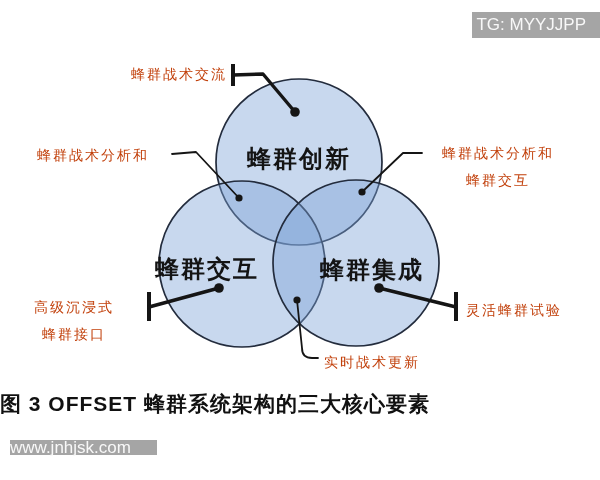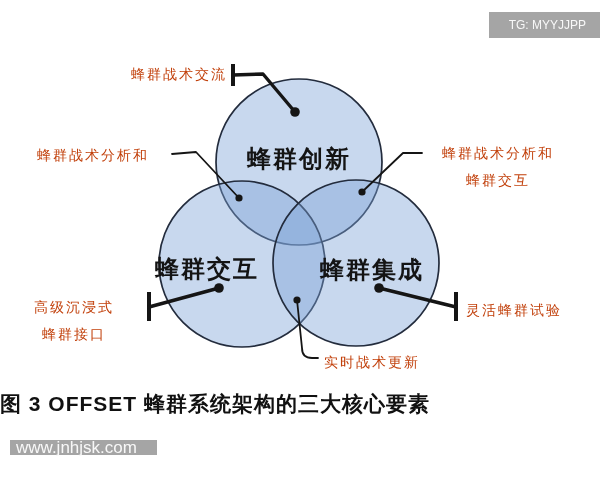--- a/index.html
+++ b/index.html
@@ -35,7 +35,7 @@
     font-family:"Liberation Sans","DejaVu Sans",sans-serif;
     display:flex;align-items:center;
   }
-  #wm-top{top:12px;right:0;height:26px;padding:0 14px 0 20px;font-size:12px;}
+  #wm-top{top:12px;right:0;height:26px;padding:0 14px 0 4px;font-size:17px;}
   #wm-bottom{top:440px;left:10px;height:15px;width:147px;padding-left:6px;font-size:17px;box-sizing:border-box;}
 </style>
 </head>

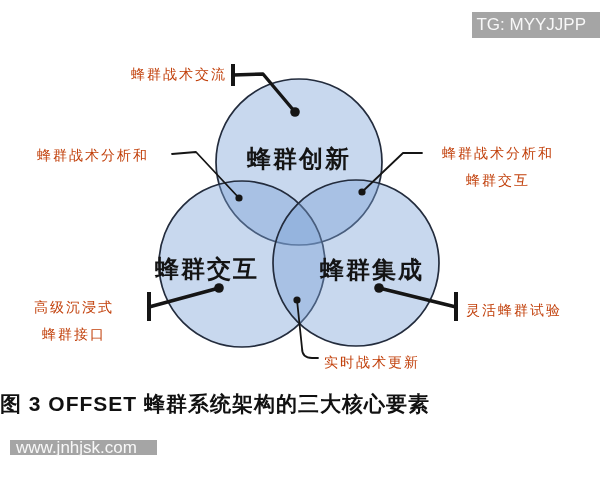--- a/index.html
+++ b/index.html
@@ -36,7 +36,7 @@
     display:flex;align-items:center;
   }
   #wm-top{top:12px;right:0;height:26px;padding:0 14px 0 4px;font-size:17px;}
-  #wm-bottom{top:440px;left:10px;height:15px;width:147px;padding-left:6px;font-size:17px;box-sizing:border-box;}
+  #wm-bottom{top:440px;left:10px;height:15px;width:147px;font-size:17px;box-sizing:border-box;}
 </style>
 </head>
 <body>

